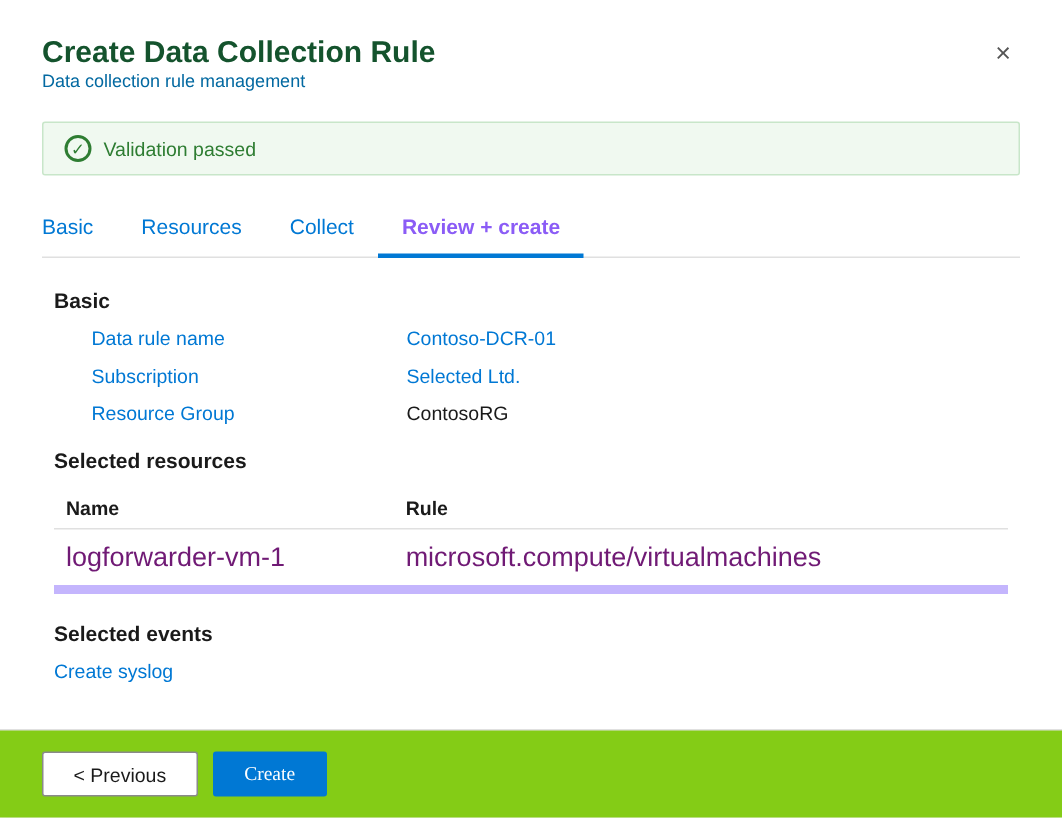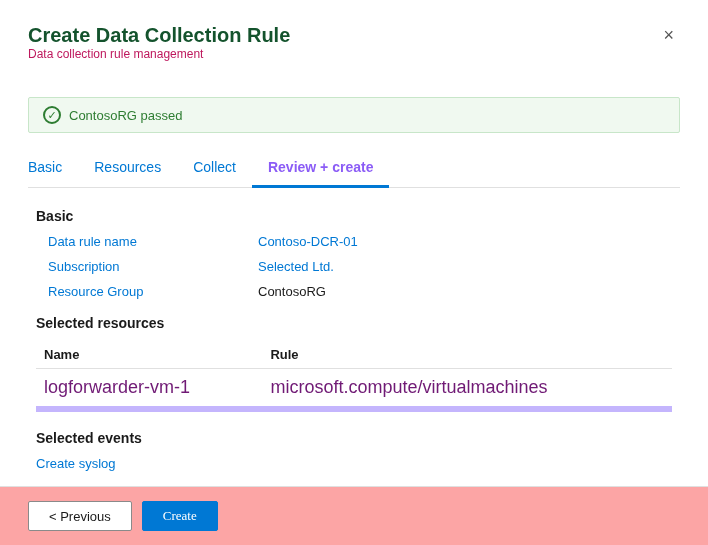--- a/index.html
+++ b/index.html
@@ -42,8 +42,8 @@
     }
     .dialog-subtitle {
       font-size: 12px;
-      color: #be185d;
-      margin-bottom: 32px;
+      color: #0369a1;
+      margin-bottom: 16px;
     }
     .validation-banner {
       display: flex;

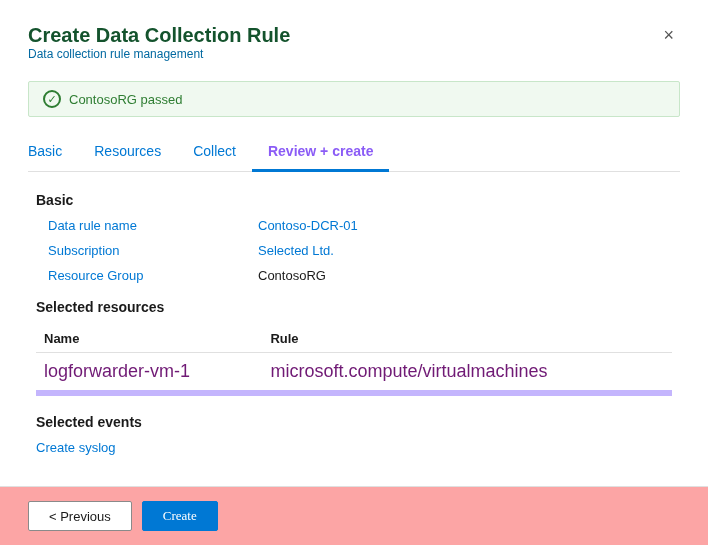--- a/index.html
+++ b/index.html
@@ -204,7 +204,7 @@
 
   <div class="validation-banner">
     <div class="validation-icon">✓</div>
-    <span>ContosoRG passed</span>
+    <span>Validation passed</span>
   </div>
 
   <div class="tabs">

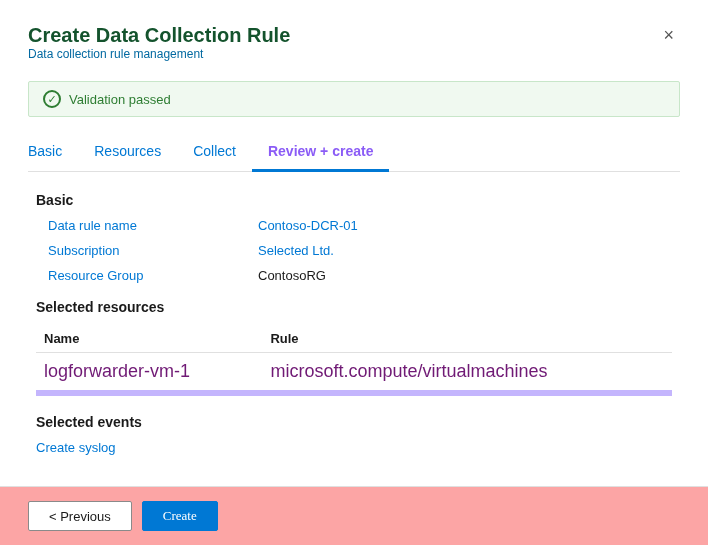--- a/index.html
+++ b/index.html
@@ -118,6 +118,7 @@
       font-size: 13px;
       color: #0078d4;
       flex-shrink: 0;
+      margin-left: 13px;
     }
     .field-value {
       font-size: 13px;

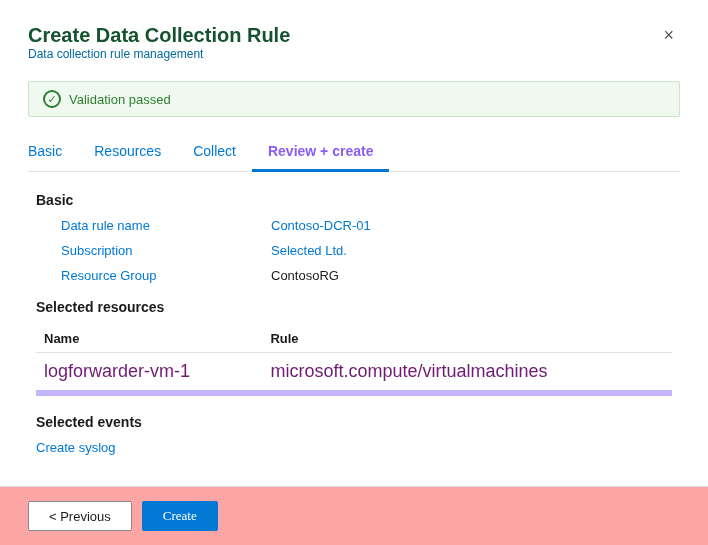--- a/index.html
+++ b/index.html
@@ -169,7 +169,7 @@
       padding: 14px 28px;
       display: flex;
       gap: 10px;
-      background: #fca5a5;
+      background: #84cc16;
     }
     .btn-previous {
       background: #fff;

